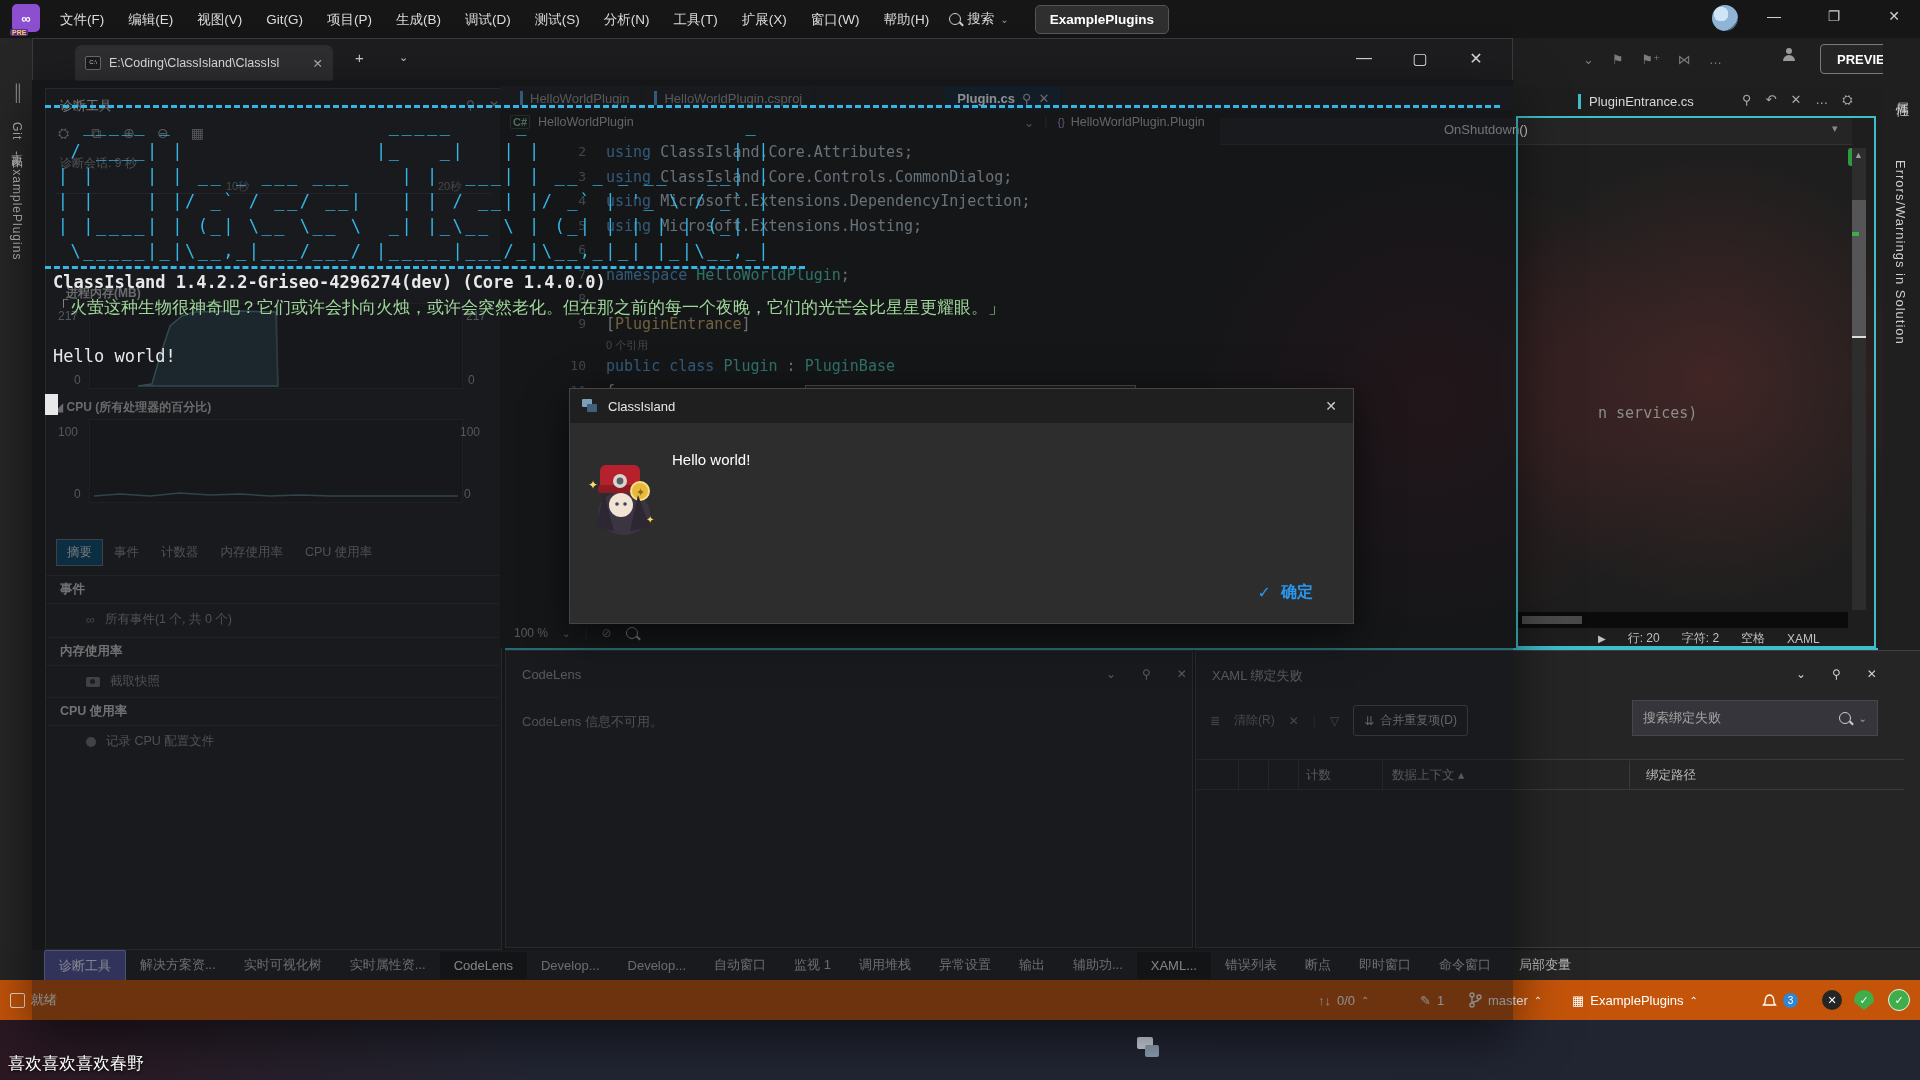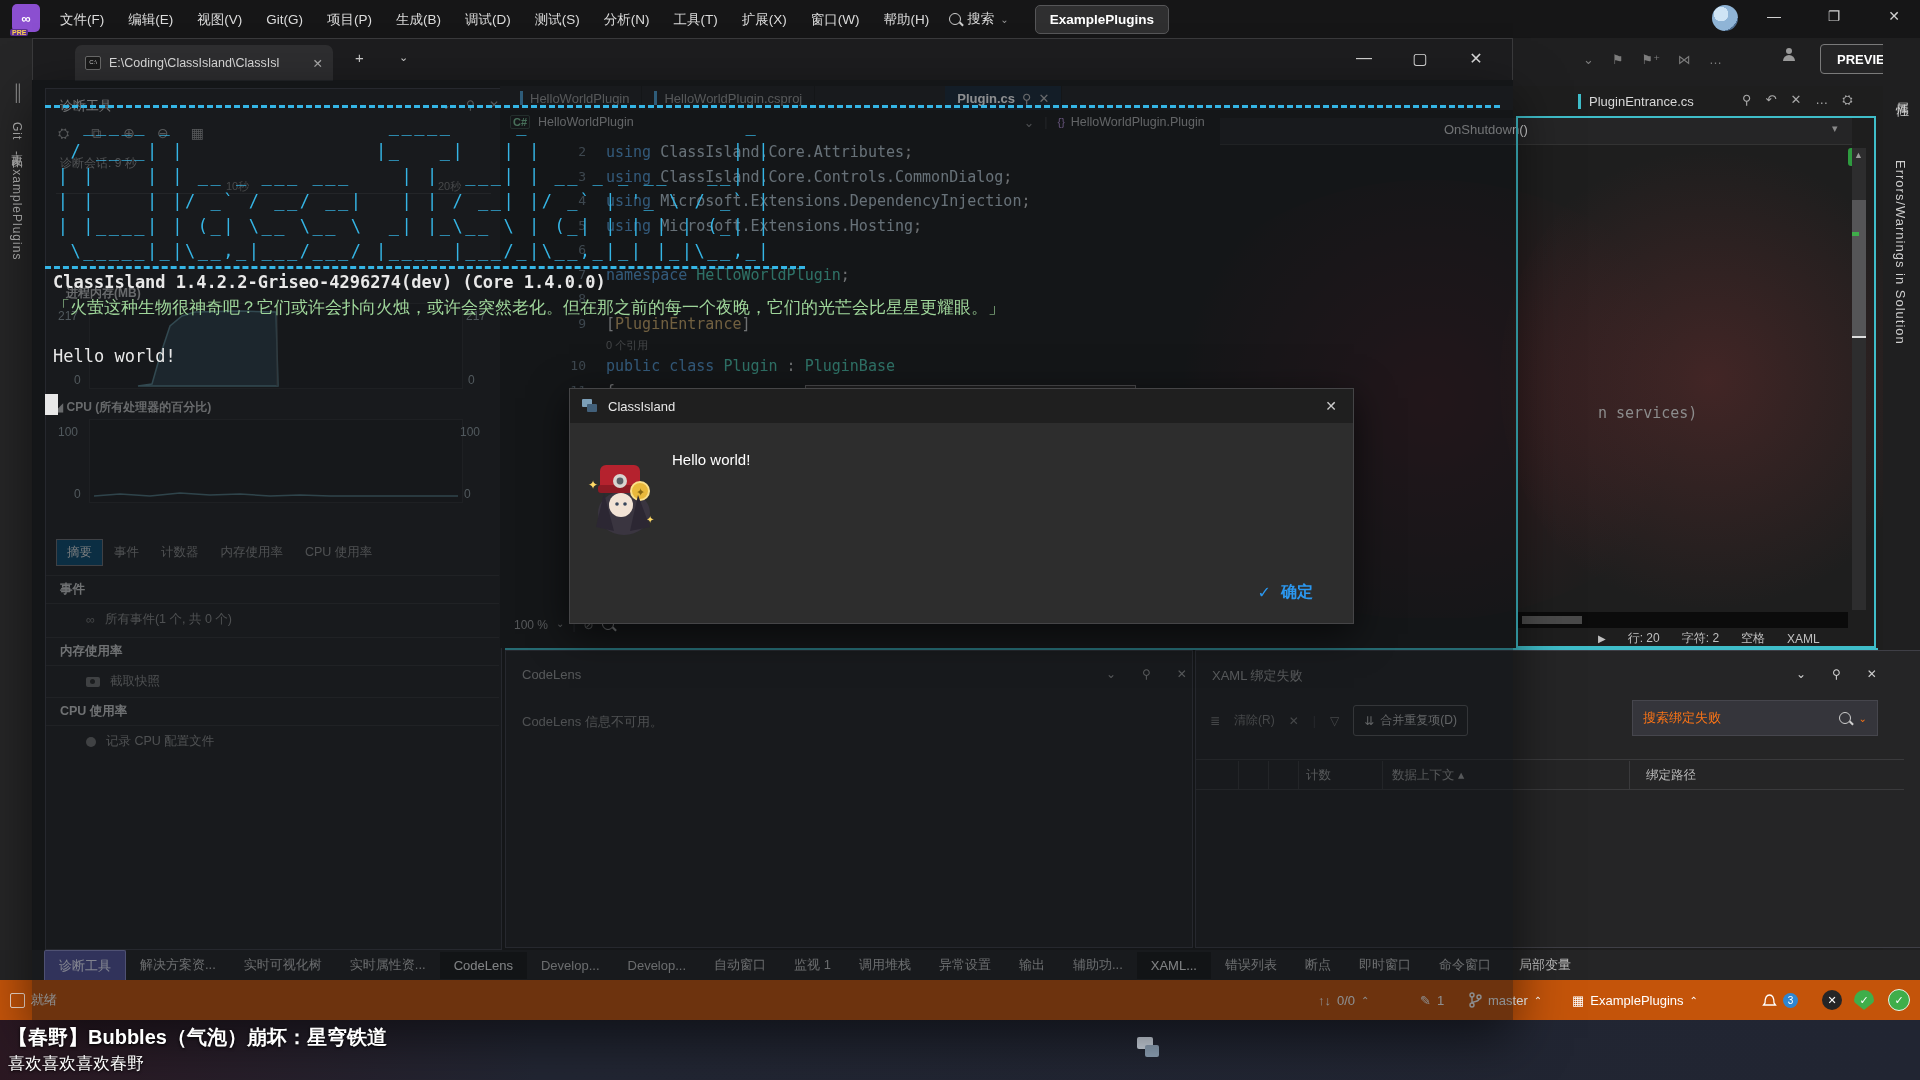--- a/index.html
+++ b/index.html
@@ -67,8 +67,8 @@
   .cl .ln{width:86px;text-align:right;padding-right:20px;color:#6b7a85;font-size:13px;flex:none;}
   .cl.lens .ct{color:#767676;font-size:11px;font-family:"Liberation Sans",sans-serif;}
   .tk-kw{color:#569cd6;} .tk-id{color:#b9c8d2;} .tk-cls{color:#4ec9b0;} .tk-pn{color:#c8c8c8;} .tk-attr{color:#cda869;}
-  .edzoom{left:500px;top:618px;width:1013px;height:30px;background:#1e1e1e;display:flex;align-items:flex-start;
-          color:#9a9a9a;font-size:12px;gap:8px;padding-left:14px;box-sizing:border-box;}
+  .edzoom{left:500px;top:618px;width:1013px;height:30px;background:#1e1e1e;display:flex;align-items:center;
+          color:#9a9a9a;font-size:12px;gap:14px;padding-left:14px;box-sizing:border-box;}
   .wallglow{pointer-events:none;border-radius:50%;}
   
   .rtab{left:1578px;top:88px;height:26px;display:flex;align-items:center;gap:8px;color:#d8d8d8;font-size:13px;}

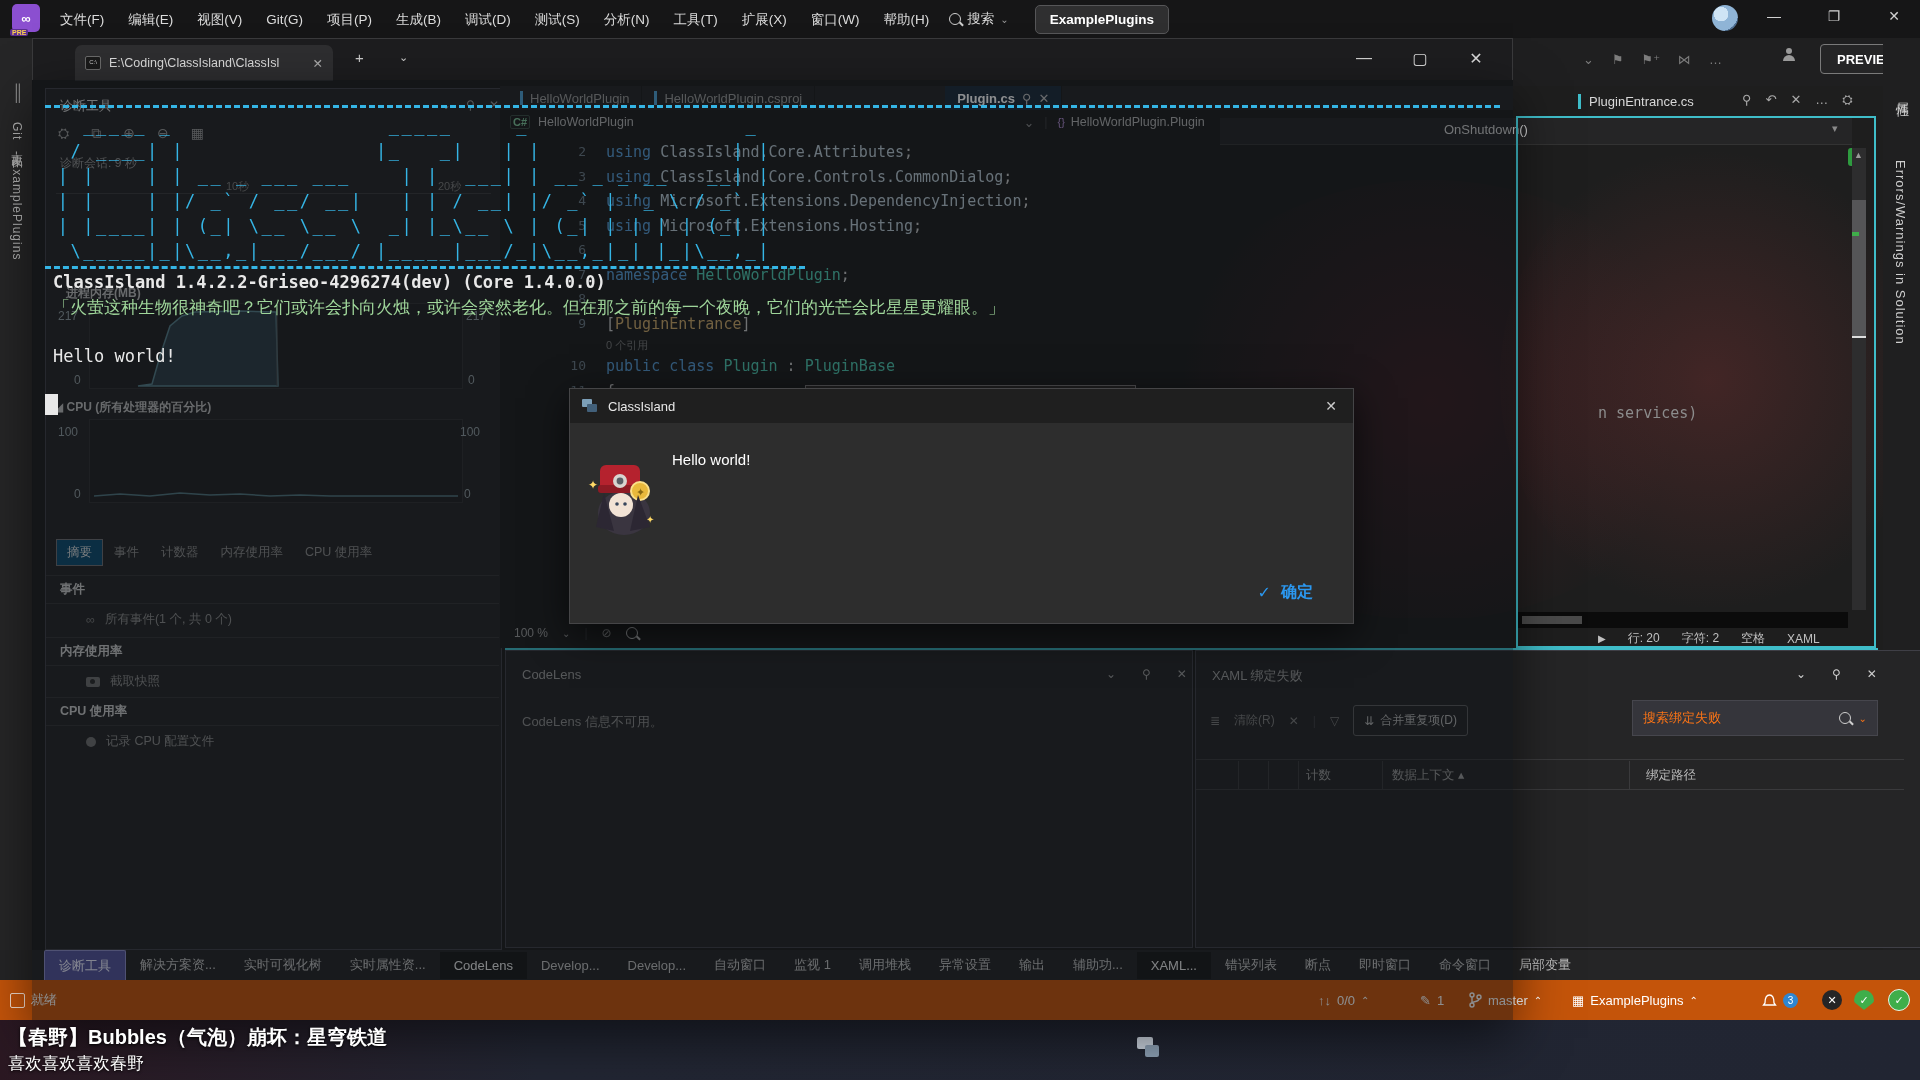--- a/index.html
+++ b/index.html
@@ -90,7 +90,7 @@
   .toolbtn{border:1px solid #5a5a5c;border-radius:3px;color:#b0b0b0;font-size:12px;display:flex;align-items:center;
            gap:6px;padding:6px 10px;}
   .searchbind{left:1632px;top:700px;width:246px;height:36px;background:#35353b;border:1px solid #46464d;
-              display:flex;align-items:center;color:#f97316;font-size:13px;padding:8px 10px;box-sizing:border-box;gap:8px;}
+              display:flex;align-items:center;color:#a3a3a3;font-size:13px;padding:8px 10px;box-sizing:border-box;gap:8px;}
   .cyantop{left:505px;top:648px;width:1373px;height:2px;background:#3fbdc9;}
   
   .btabs{left:0px;top:950px;width:1920px;height:30px;background:#252526;display:flex;align-items:center;font-size:13px;color:#bfbfbf;}

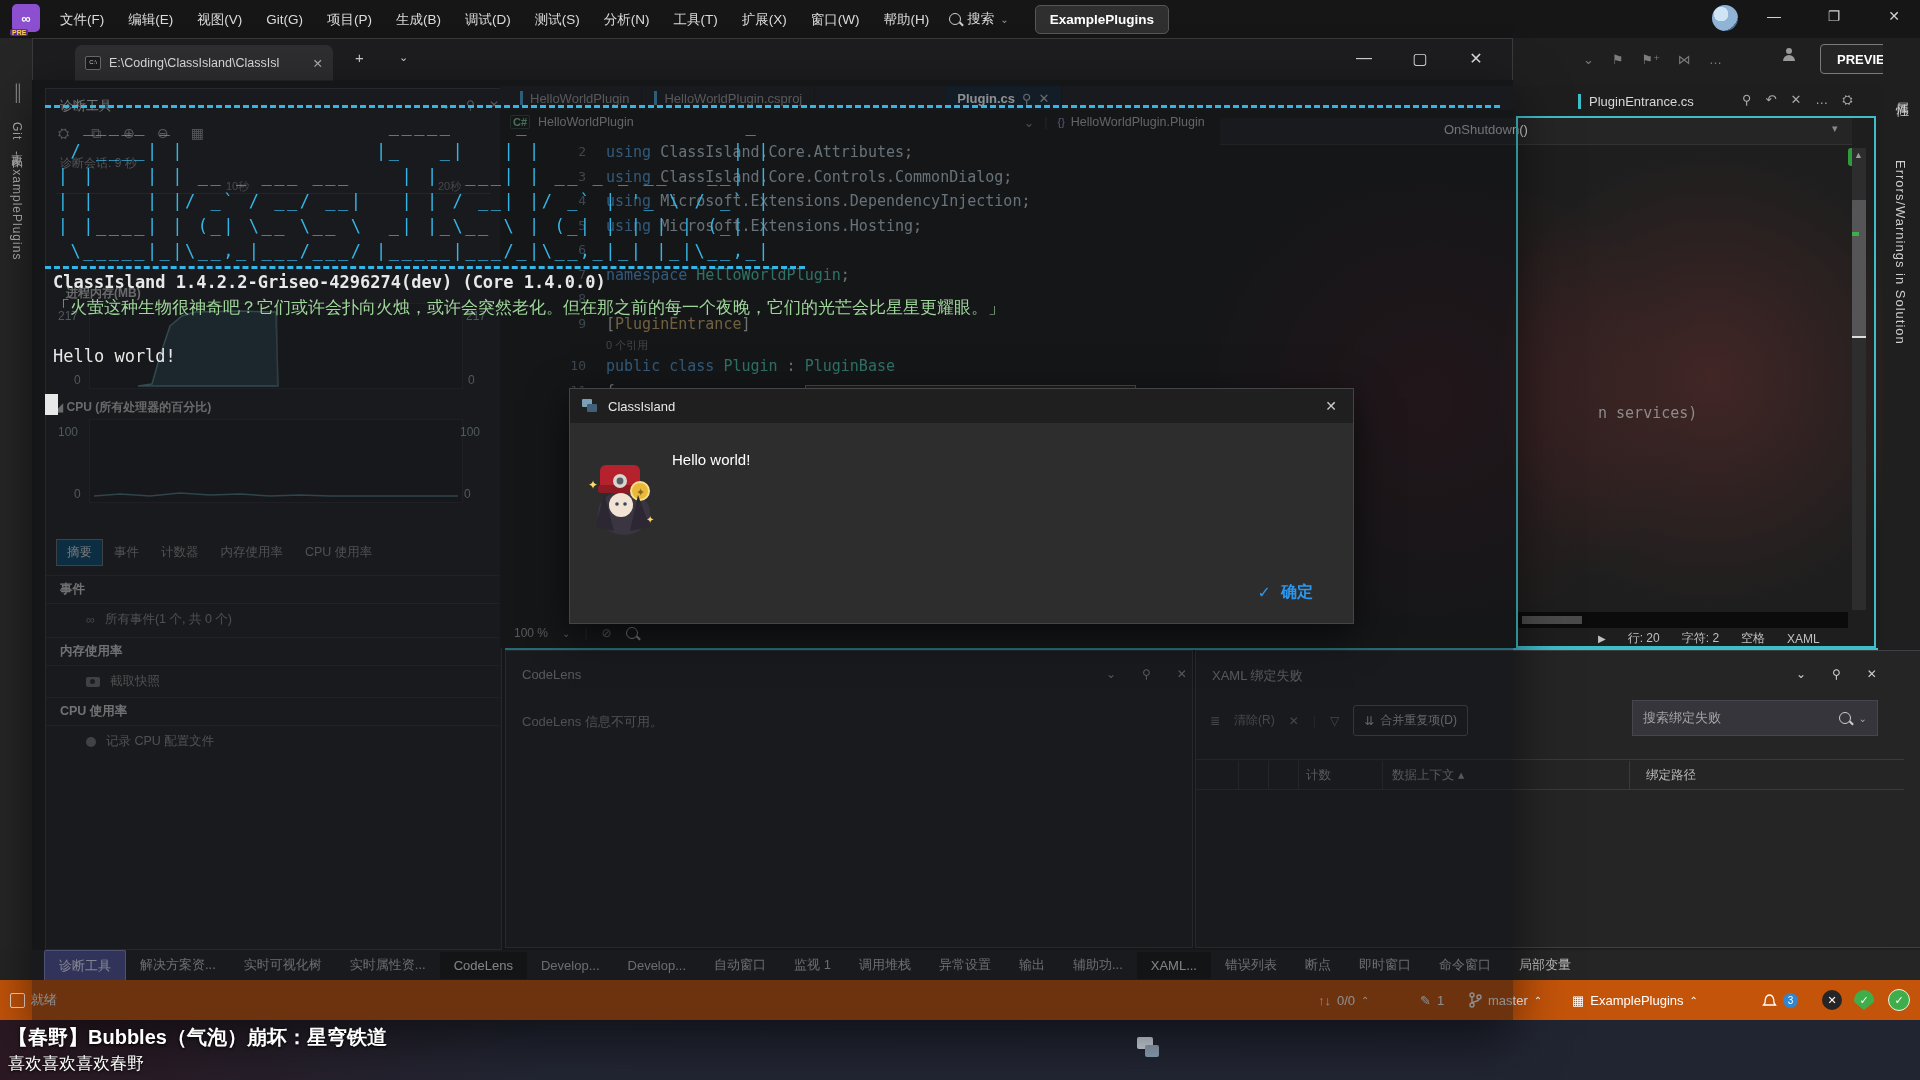--- a/index.html
+++ b/index.html
@@ -646,7 +646,6 @@
       </svg>
   </div>
 
-  <div class="abs lyr1 z5">【春野】Bubbles（气泡）崩坏：星穹铁道</div>
   <div class="abs lyr2 z5">喜欢喜欢喜欢春野</div>
 
 </div>

